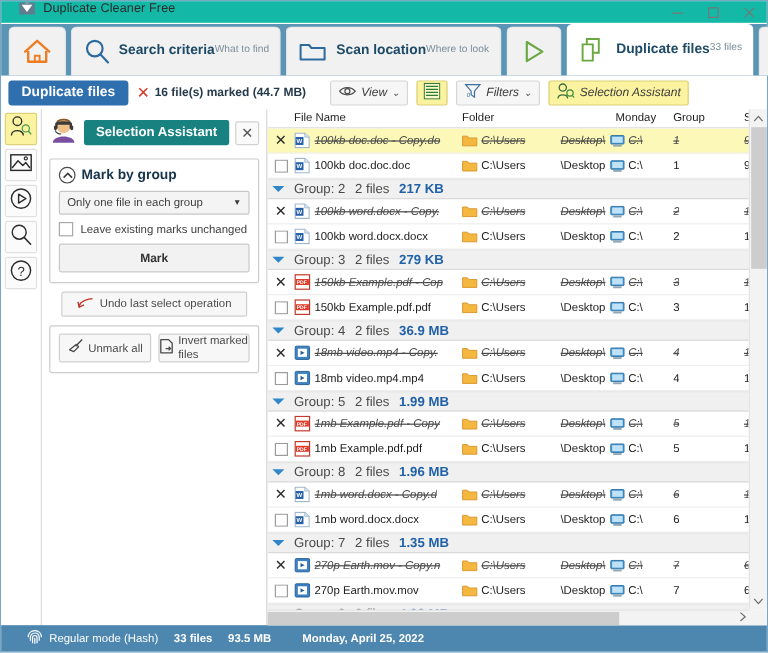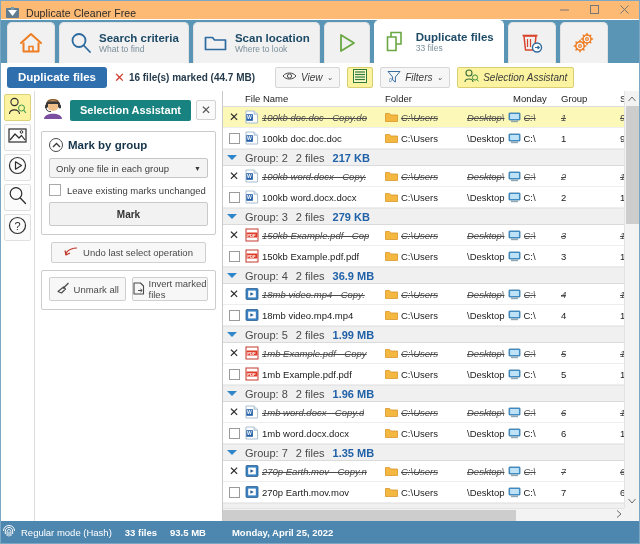--- a/index.html
+++ b/index.html
@@ -21,11 +21,12 @@
   
   .titlebar {
     height: 19px;
-    background: #fdba74;
+    background: #14b8a6;
     display: flex;
-    align-items: flex-end;
+    align-items: flex-start;
     flex: 0 0 auto;
     border-bottom: 1px solid #ffffff;
+    padding-left: 10px;
   }
   .tb-icon {
     width: 14px; height: 12px;

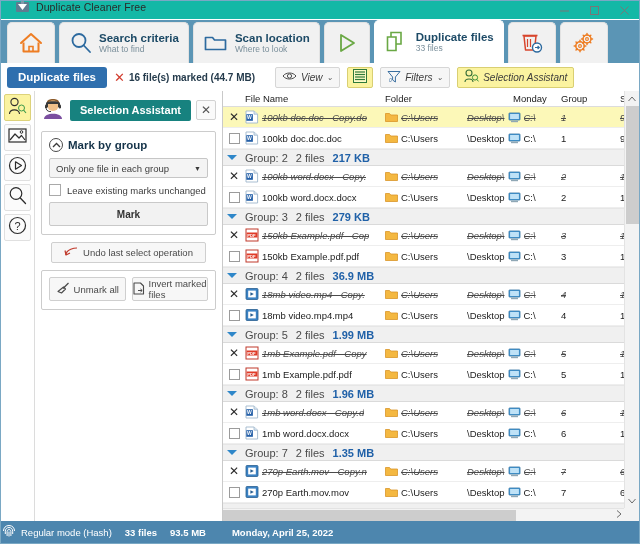--- a/index.html
+++ b/index.html
@@ -76,7 +76,7 @@
     height: 43px;
   }
   .rtab .ricon { flex: 0 0 auto; display:flex; align-items:center; }
-  .rtab-txt { display: flex; flex-direction: column; line-height: 1.15; }
+  .rtab-txt { display: flex; flex-direction: row; line-height: 1.15; }
   .rtab-title { font-size: 11.5px; color: #1d4a66; font-weight: bold; white-space: nowrap; }
   .rtab-sub { font-size: 8.5px; color: #7a8f9b; white-space: nowrap; }
   .rtab.icononly { padding: 0 10px; }

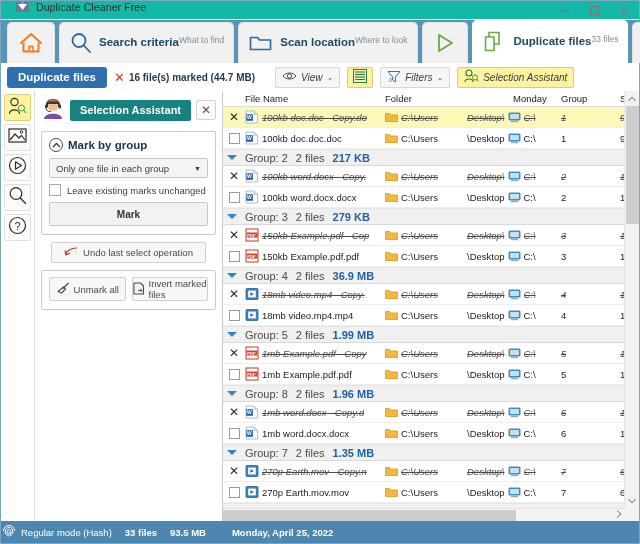--- a/index.html
+++ b/index.html
@@ -346,7 +346,7 @@
     flex: 0 0 auto;
     background: #4d86ae;
     display: flex; align-items: center;
-    padding-left: 1px;
+    padding-left: 21px;
     gap: 13px;
     color: #ffffff;
     font-size: 9.5px;

